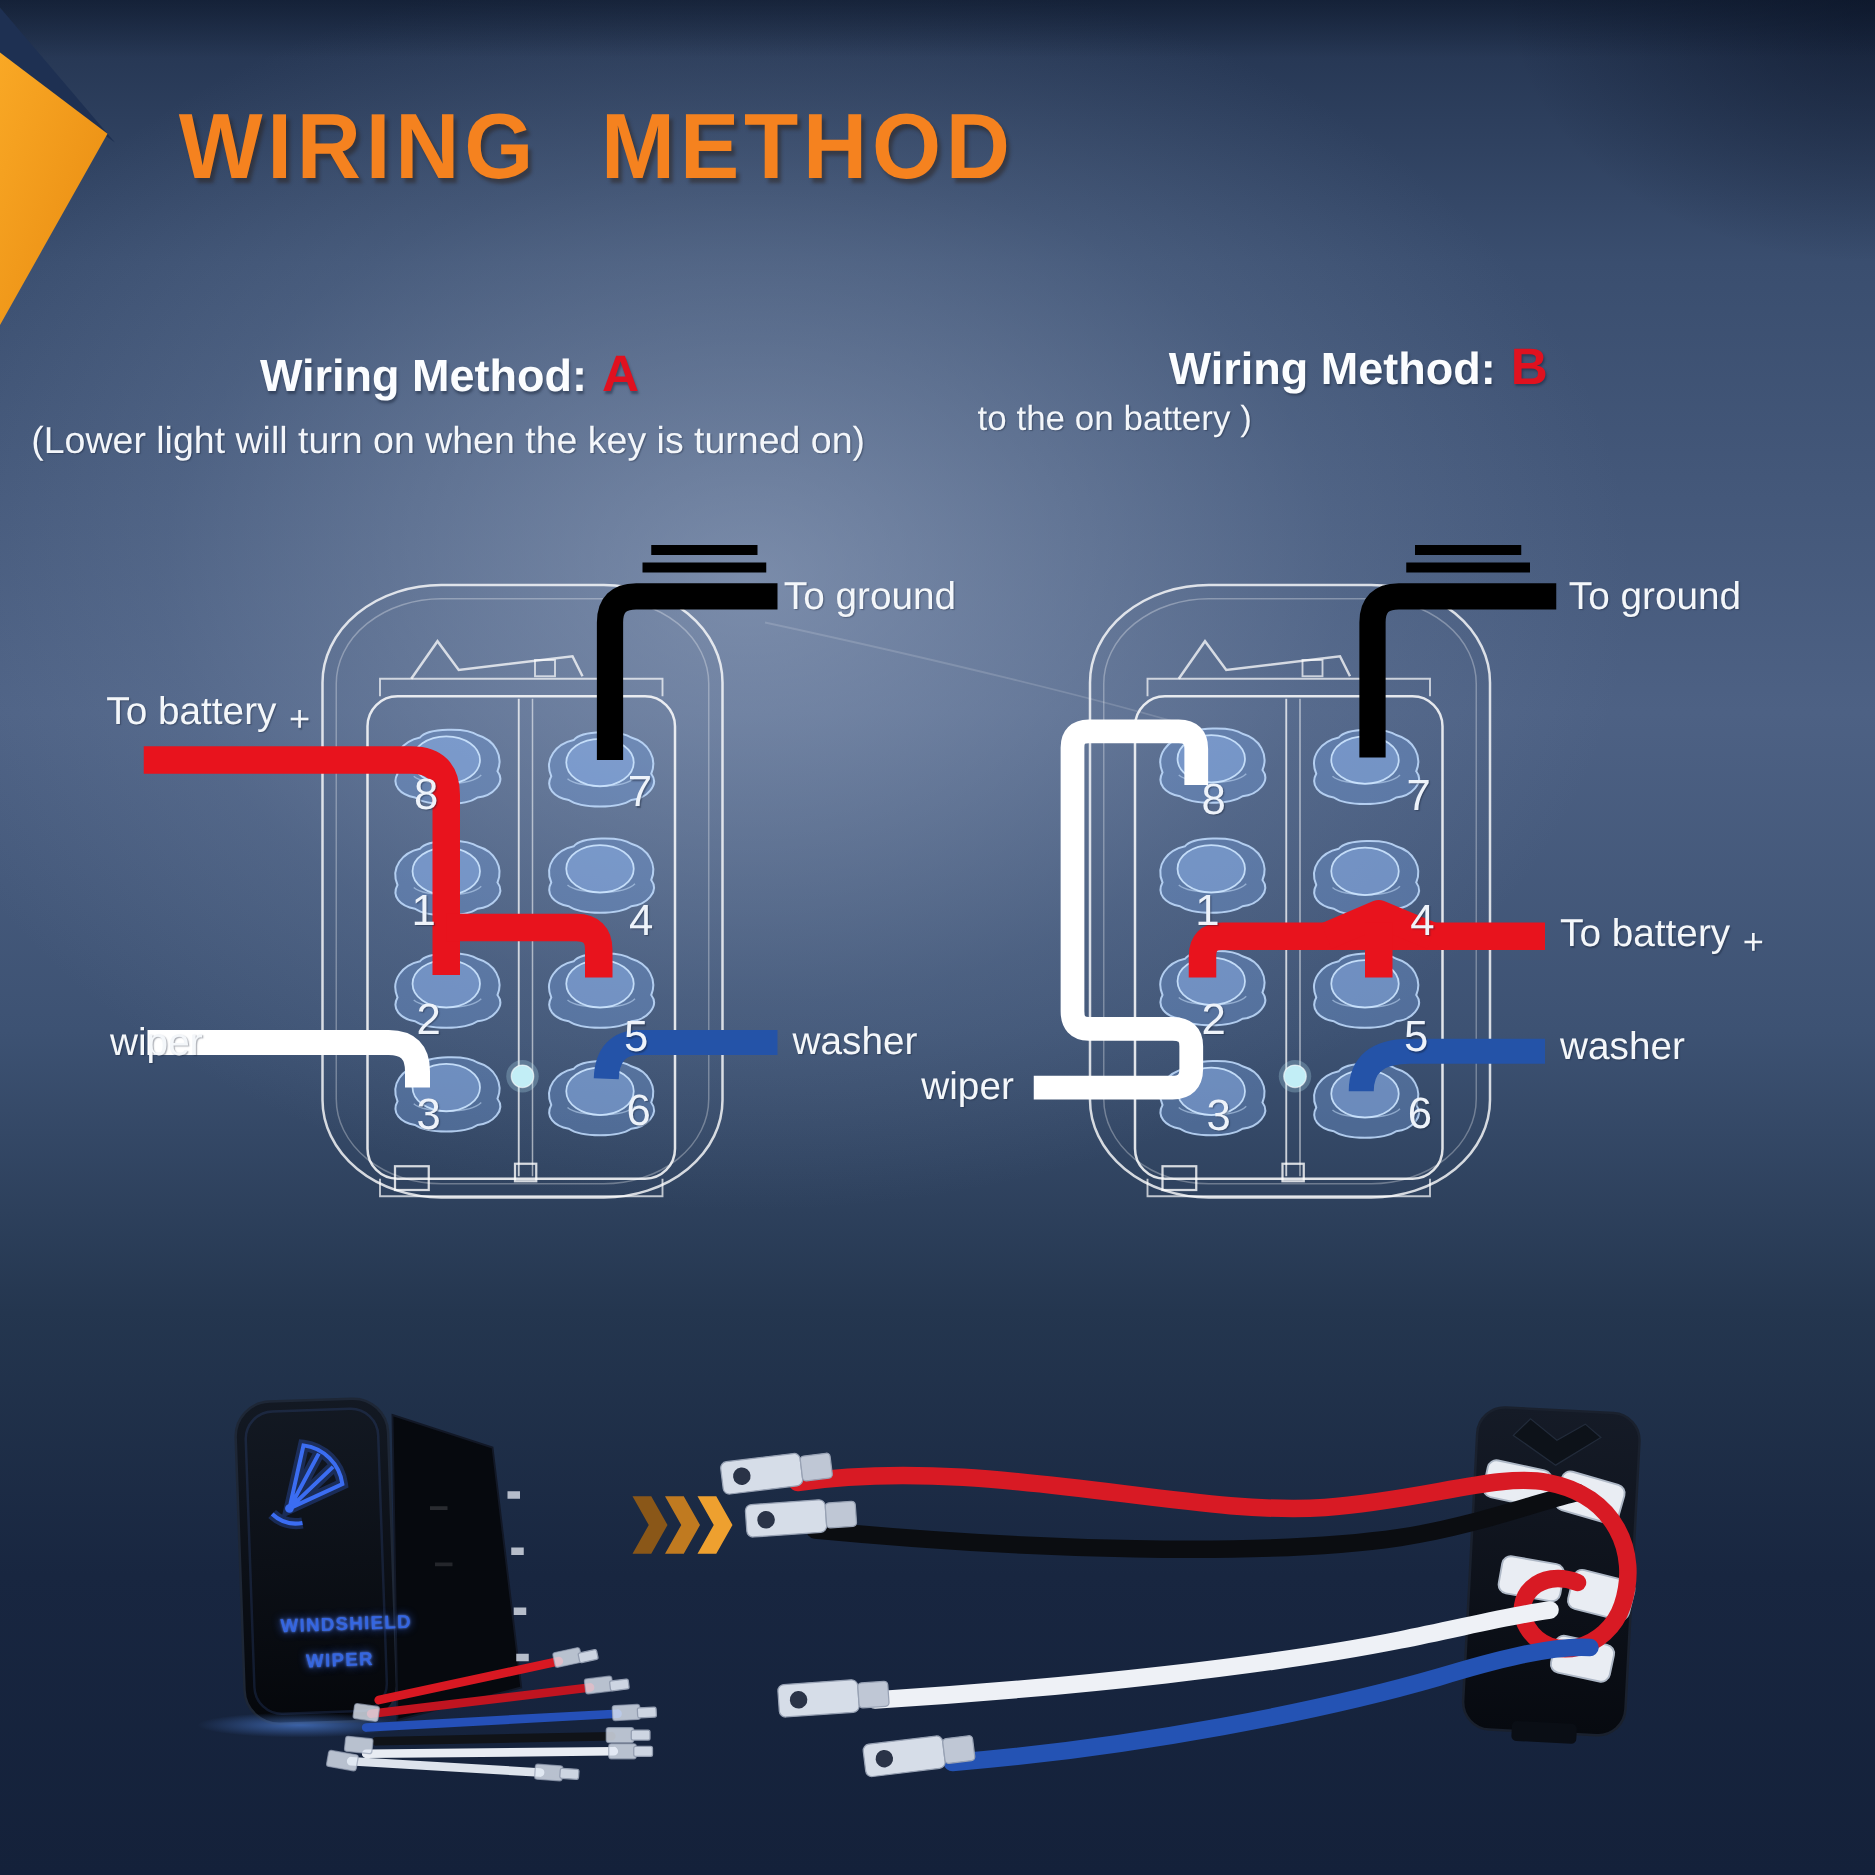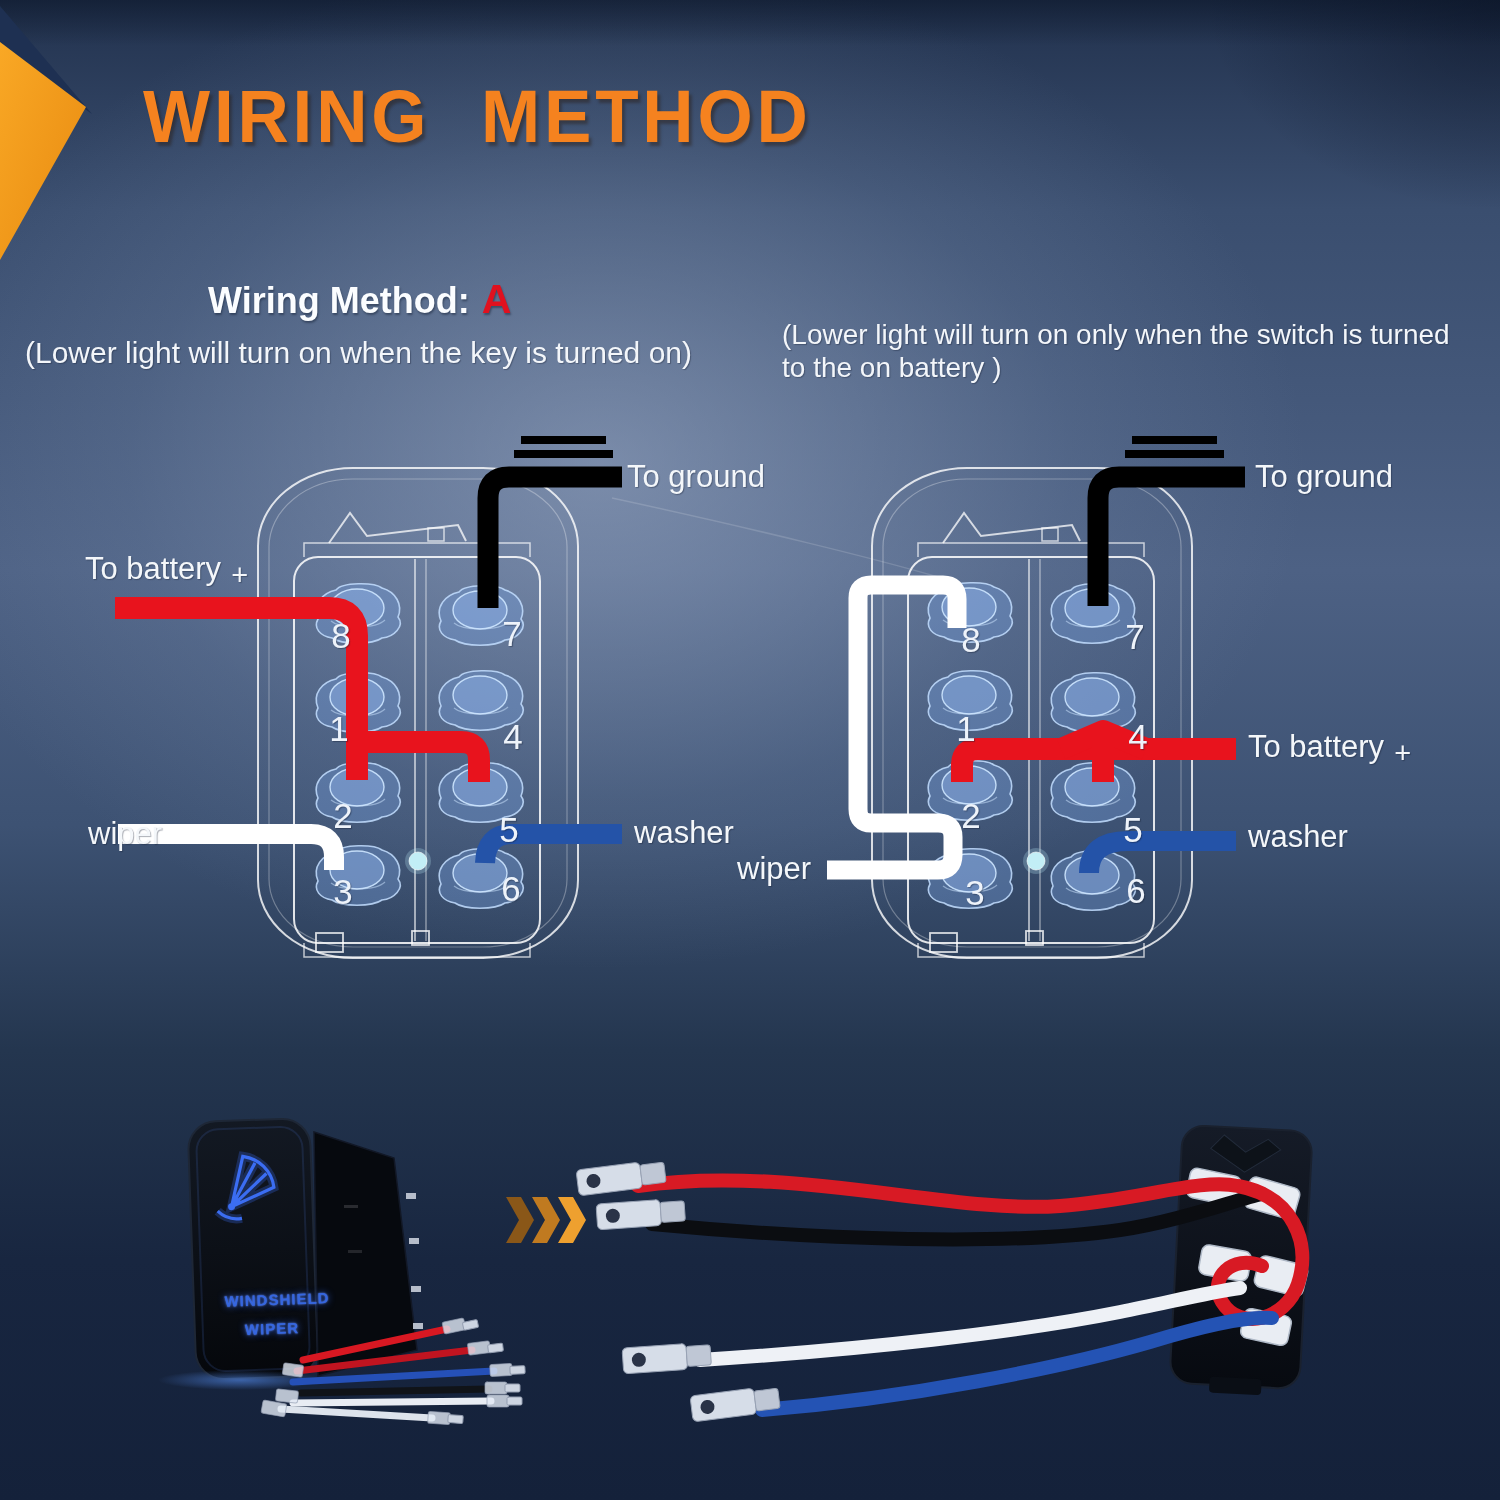--- a/index.html
+++ b/index.html
@@ -259,6 +259,9 @@
   </div>
   <div class="abs subtitle sub-a">(Lower light will turn on when the key is turned on)</div>
 
+  <div class="abs mheading" style="left:935px;top:270px;">
+    <span>Wiring Method:</span><span class="letter">B</span>
+  </div>
   <div class="abs subtitle sub-b">
     <div>(Lower light will turn on only when the switch is turned</div>
     <div>to the on battery )</div>

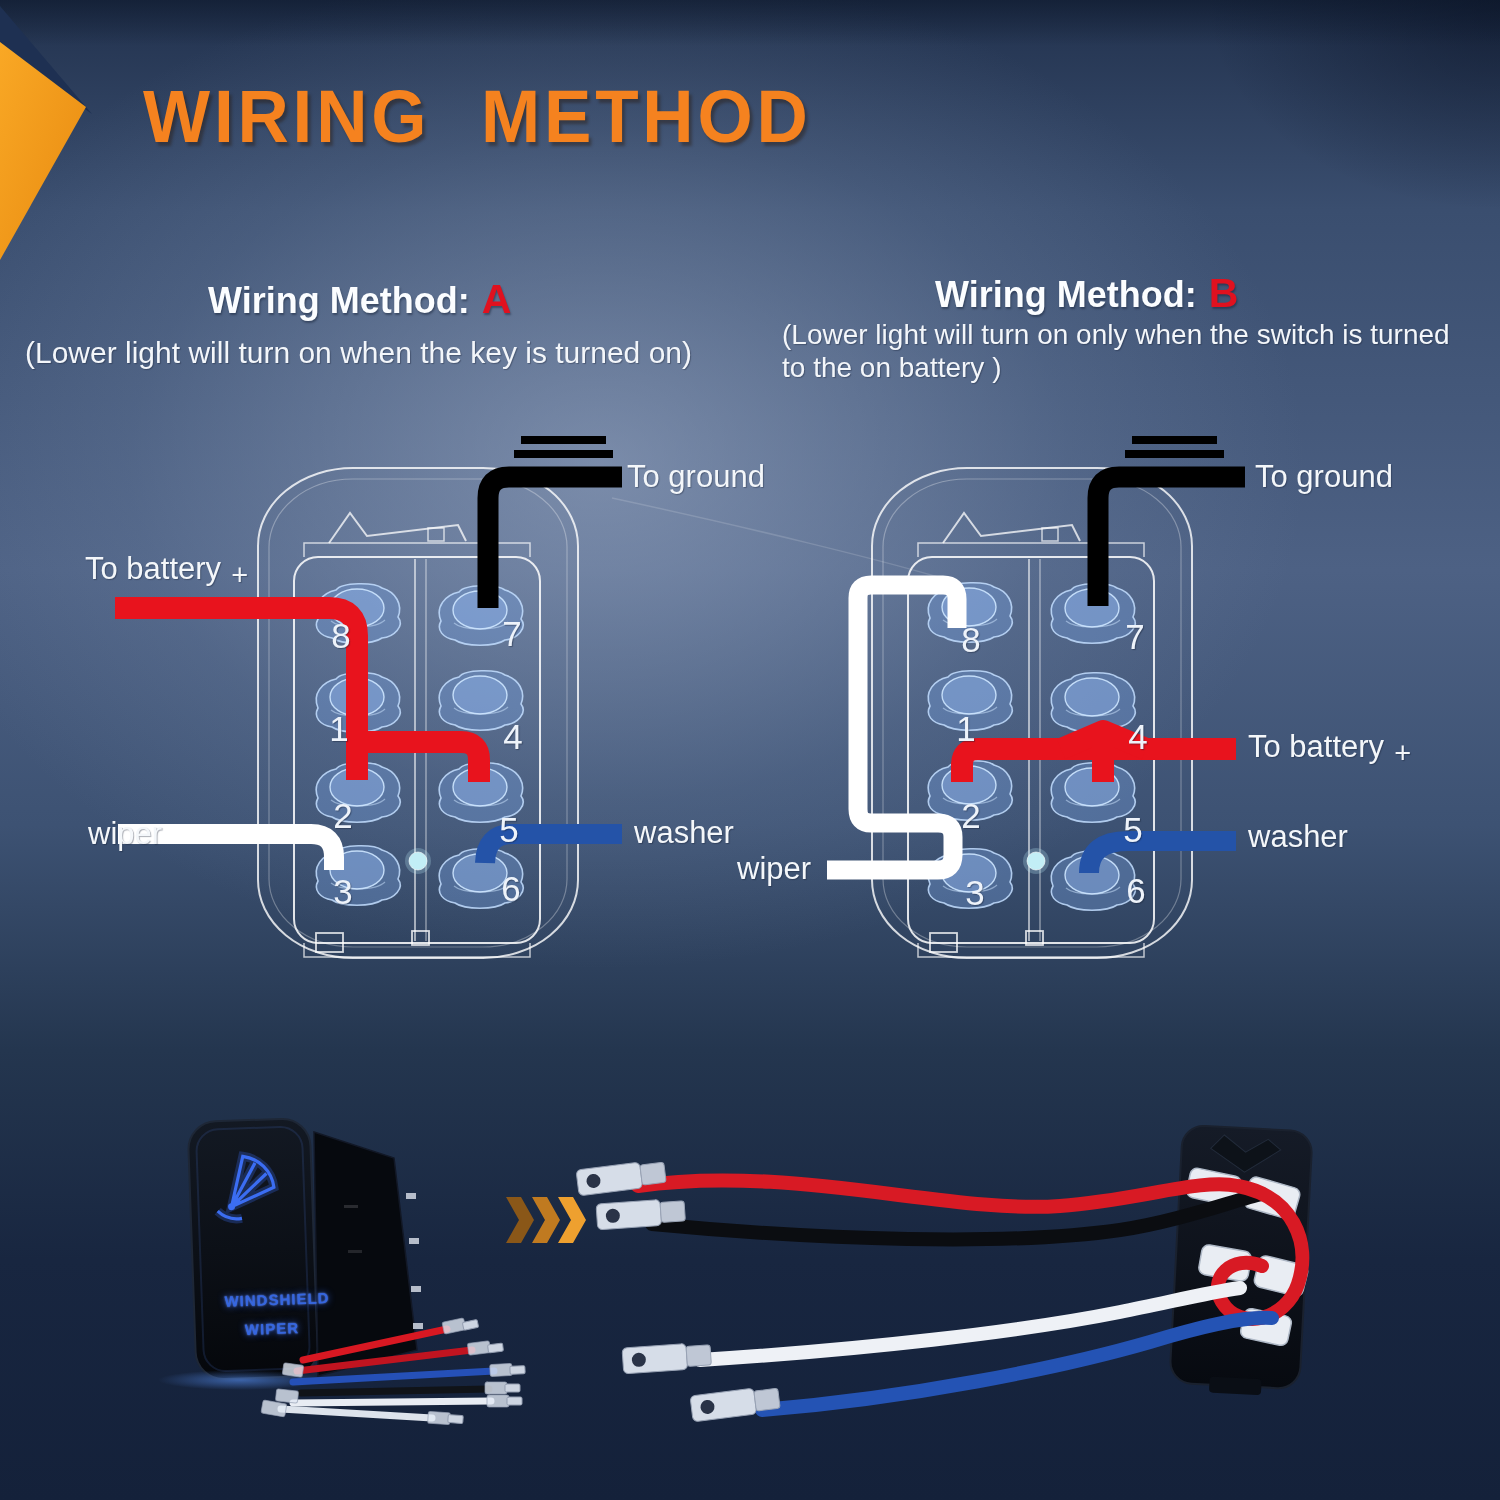--- a/index.html
+++ b/index.html
@@ -263,7 +263,6 @@
     <span>Wiring Method:</span><span class="letter">B</span>
   </div>
   <div class="abs subtitle sub-b">
-    <div>(Lower light will turn on only when the switch is turned</div>
     <div>to the on battery )</div>
   </div>
 

